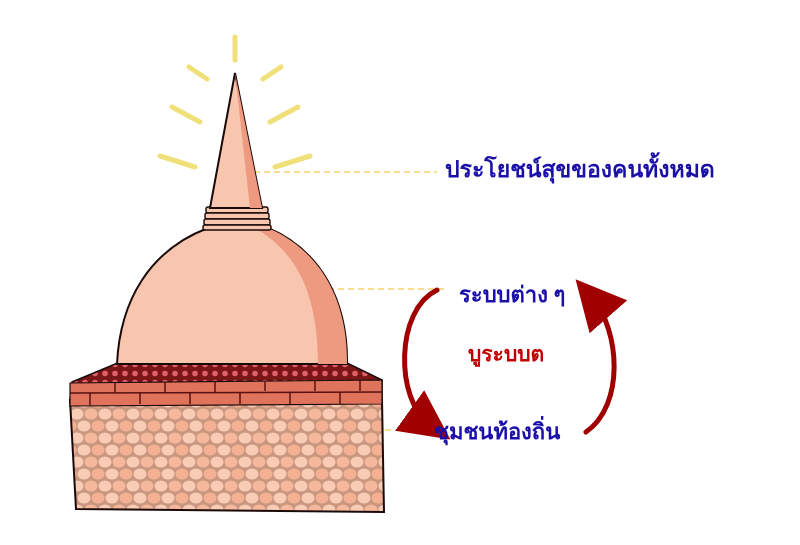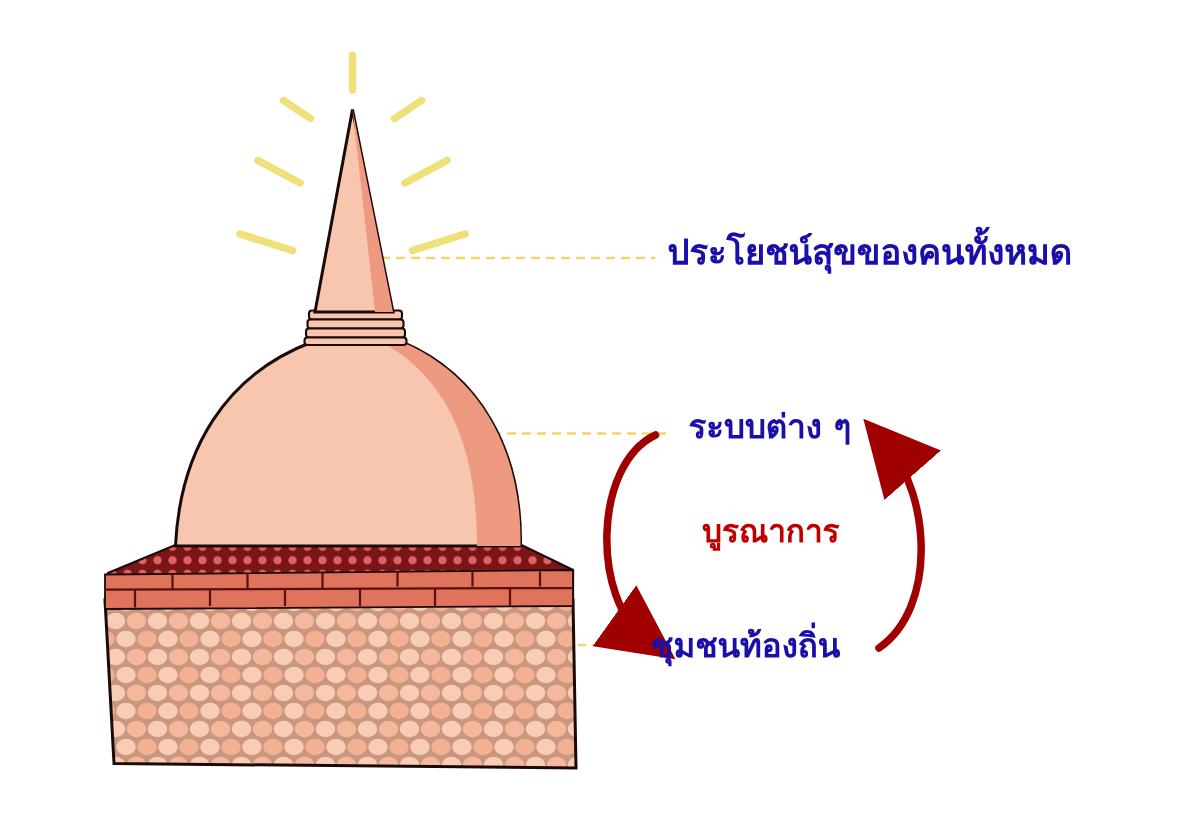--- a/index.html
+++ b/index.html
@@ -8,7 +8,7 @@
     #stage { position: absolute; left: 0; top: 0; width: 800px; height: 545px; }
     .label { position: absolute; font-weight: bold; white-space: nowrap; line-height: 1; }
     .label-top { left: 445px; top: 157px; font-size: 23px; }
-    .label-mid { left: 459px; top: 274px; font-size: 22px; }
+    .label-mid { left: 459px; top: 284px; font-size: 22px; font-family: Liberation Serif, serif; }
     .label-center { left: 468px; top: 343px; font-size: 21px; }
     .label-bottom { left: 434px; top: 420px; font-size: 22px; }
   </style>

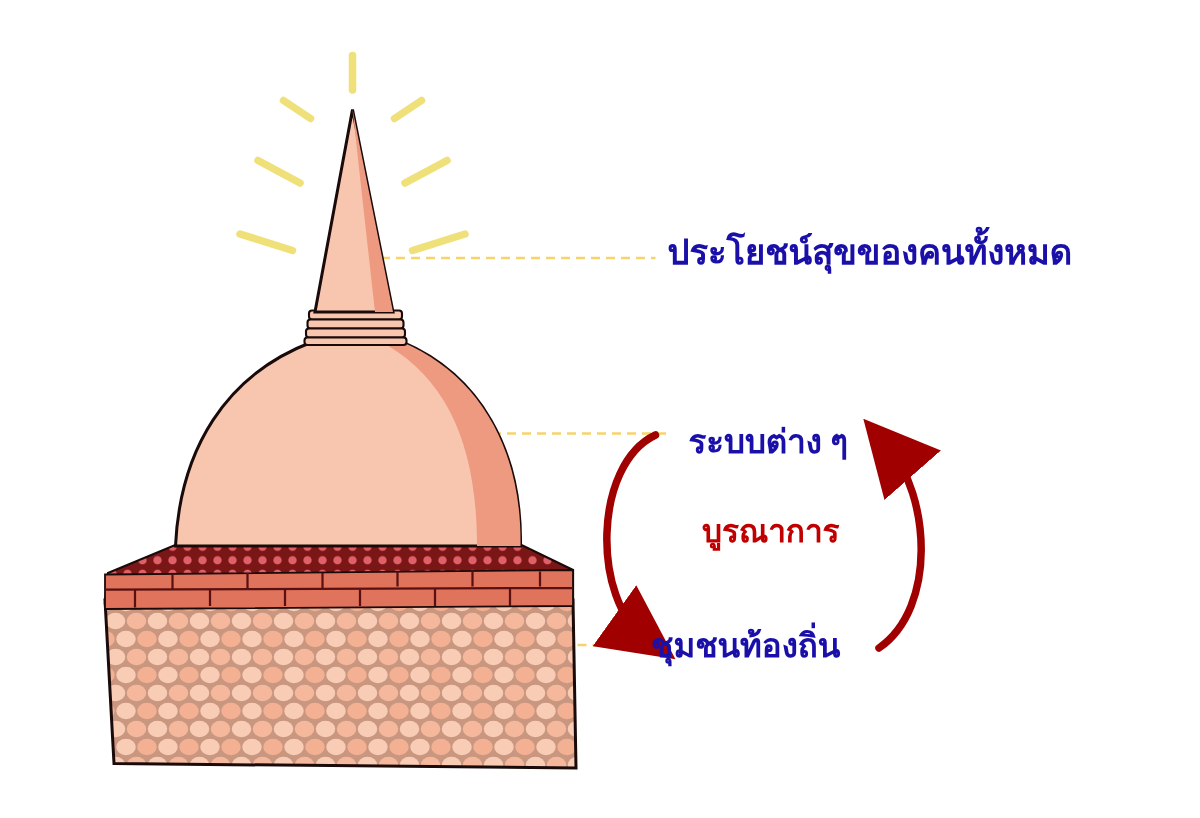--- a/index.html
+++ b/index.html
@@ -100,7 +100,7 @@
 
   <div class="label label-top" style="color:#1a0fa8;">ประโยชน์สุขของคนทั้งหมด</div>
   <div class="label label-mid" style="color:#1a0fa8;">ระบบต่าง ๆ</div>
-  <div class="label label-center" style="color:#c00000;">บูรณาการ</div>
+  <div class="label label-center" style="color:#c00000;">บูระบบต</div>
   <div class="label label-bottom" style="color:#1a0fa8;">ชุมชนท้องถิ่น</div>
 </div>
 

